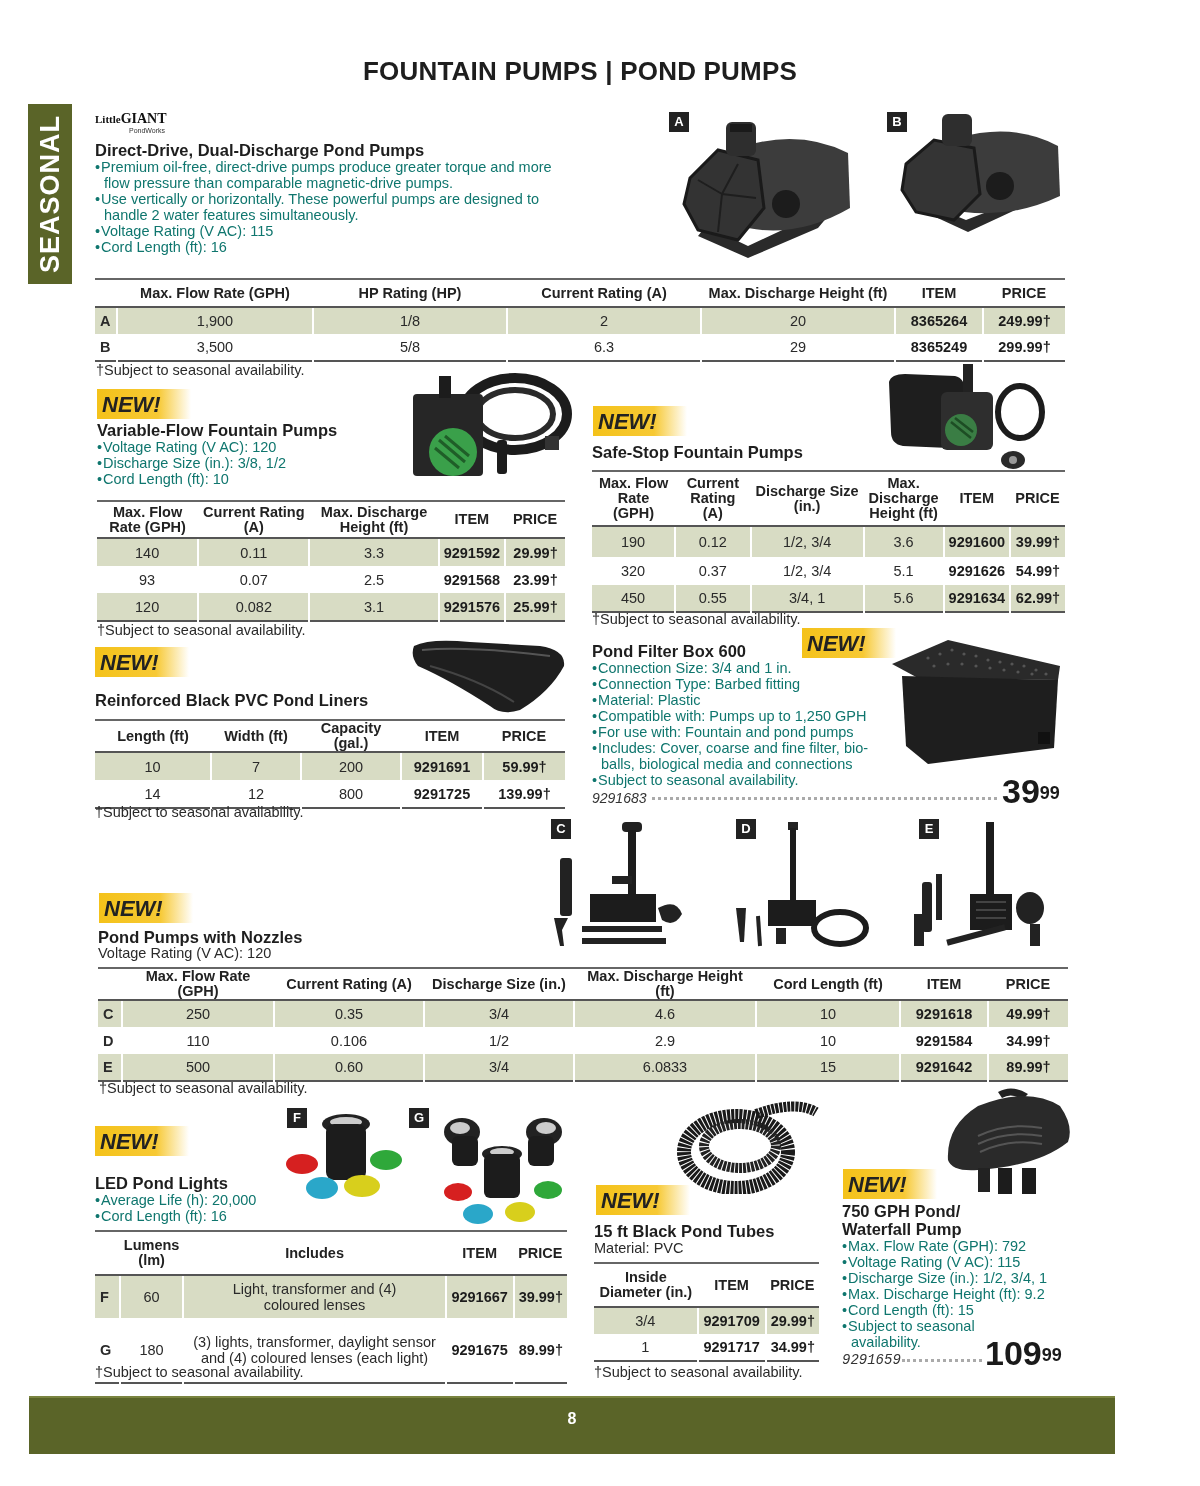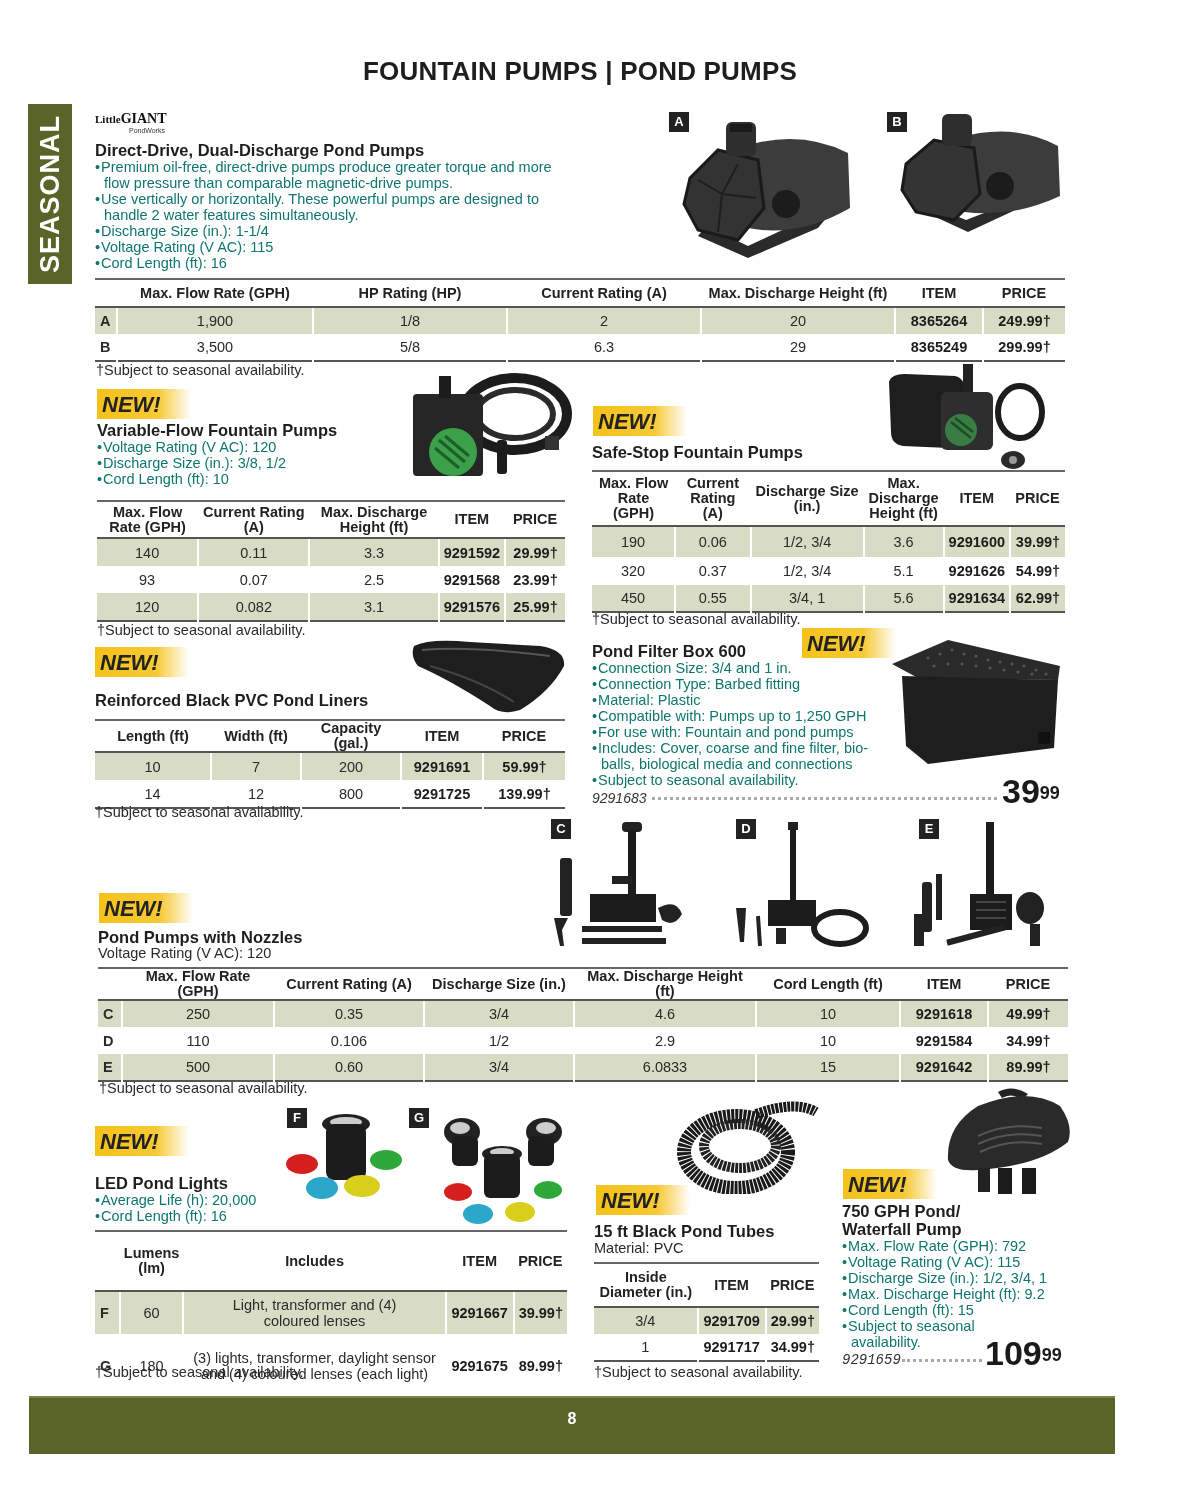--- a/index.html
+++ b/index.html
@@ -52,7 +52,6 @@
 <ul class="abs bullets" style="left:95px; top:159px; width:460px;">
   <li>Premium oil-free, direct-drive pumps produce greater torque and more flow pressure than comparable magnetic-drive pumps.</li>
   <li>Use vertically or horizontally. These powerful pumps are designed to handle 2 water features simultaneously.</li>
-  <li>Discharge Size (in.): 1-1/4</li>
   <li>Voltage Rating (V AC): 115</li>
   <li>Cord Length (ft): 16</li>
 </ul>

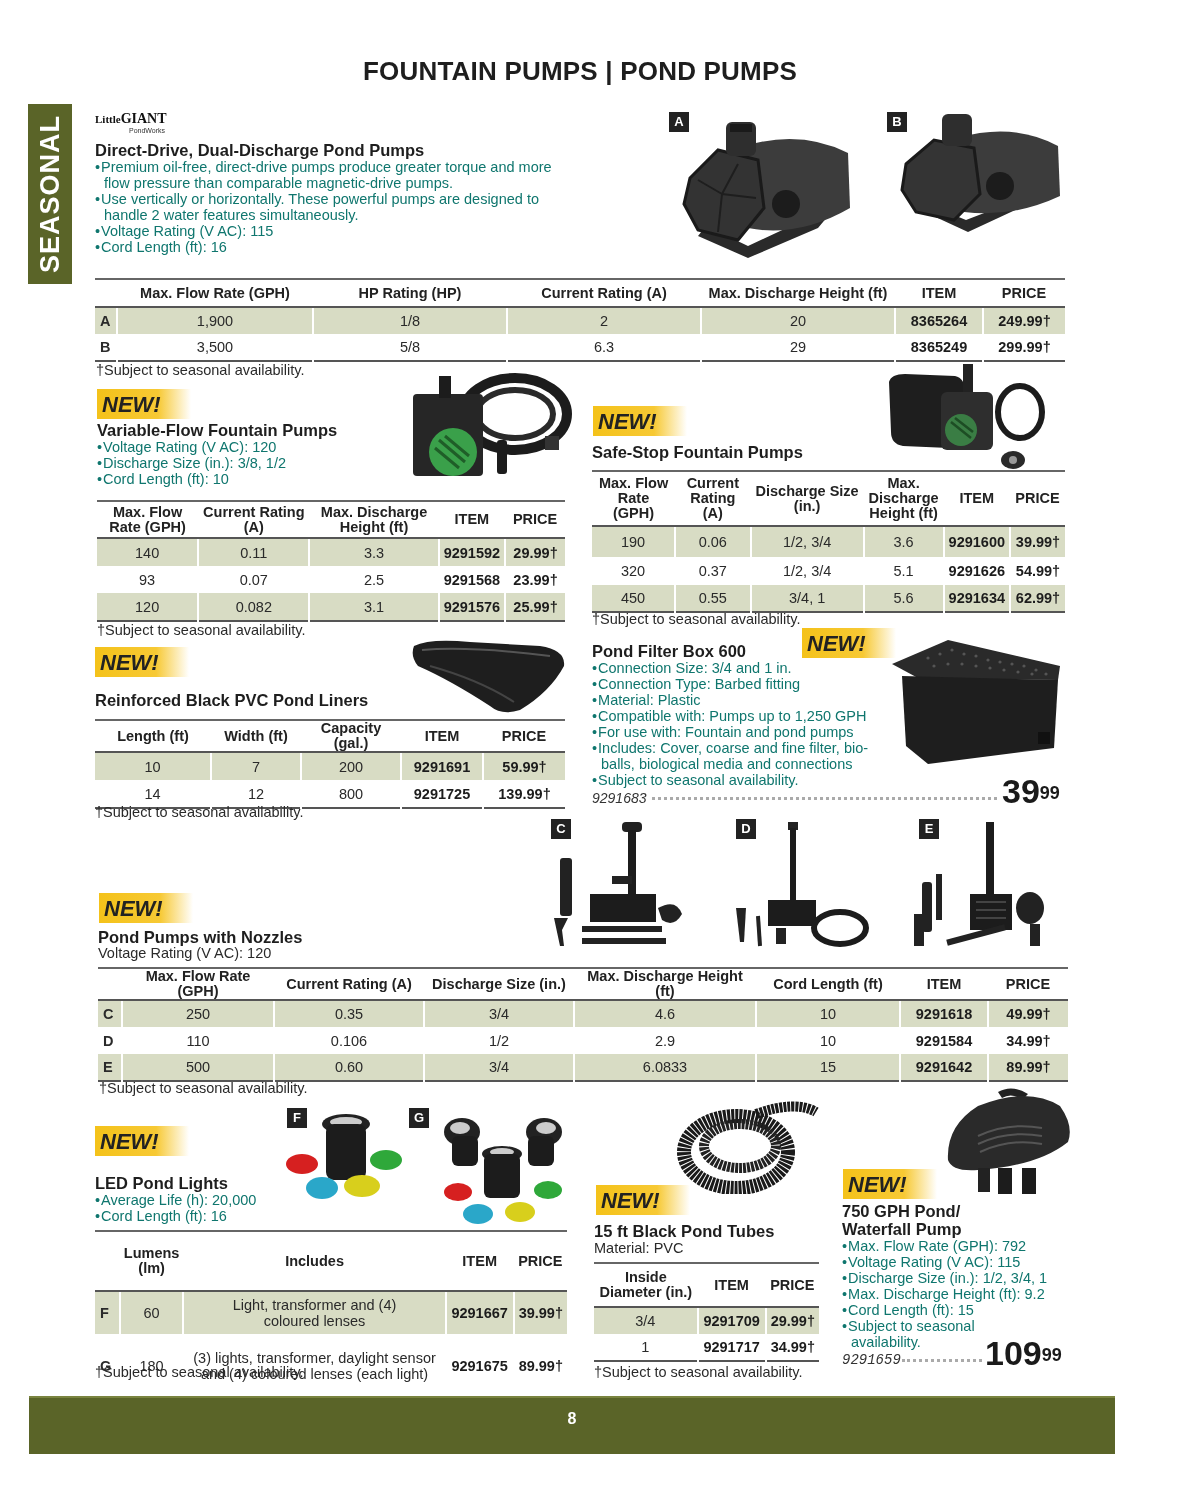--- a/index.html
+++ b/index.html
@@ -221,7 +221,7 @@
   <tbody>
     <tr class="shade" style="height:31px;">
       <td>190</td>
-      <td>0.06</td>
+      <td>0.12</td>
       <td>1/2, 3/4</td>
       <td>3.6</td>
       <td class="b">9291600</td>

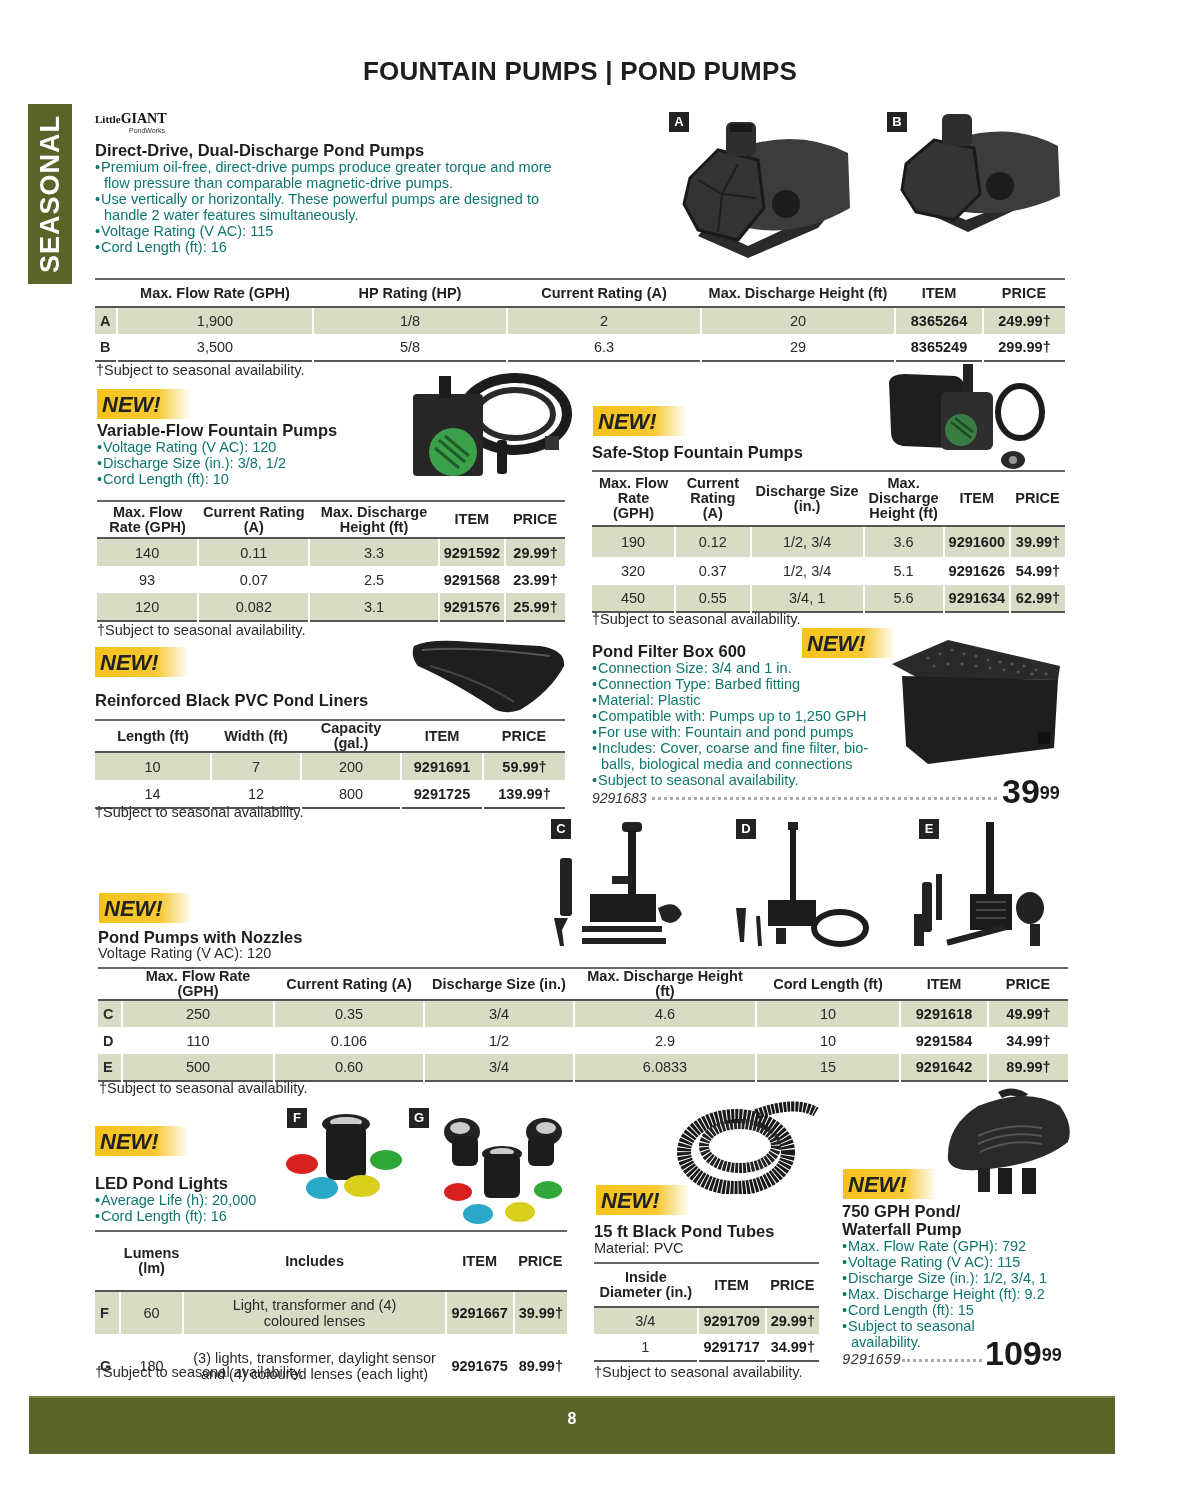--- a/index.html
+++ b/index.html
@@ -481,7 +481,7 @@
       <col style="width:52px">
     </colgroup>
   <thead>
-      <tr style="height:60px;">
+      <tr style="height:44px;">
     <th></th>
     <th>Lumens (lm)</th>
     <th>Includes</th>

